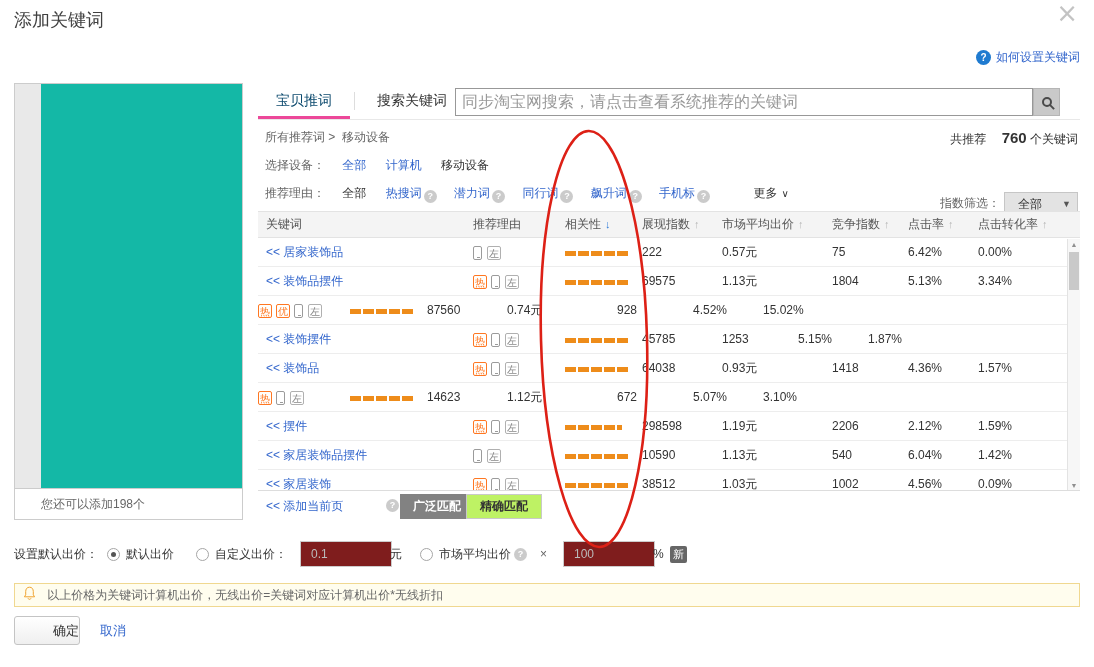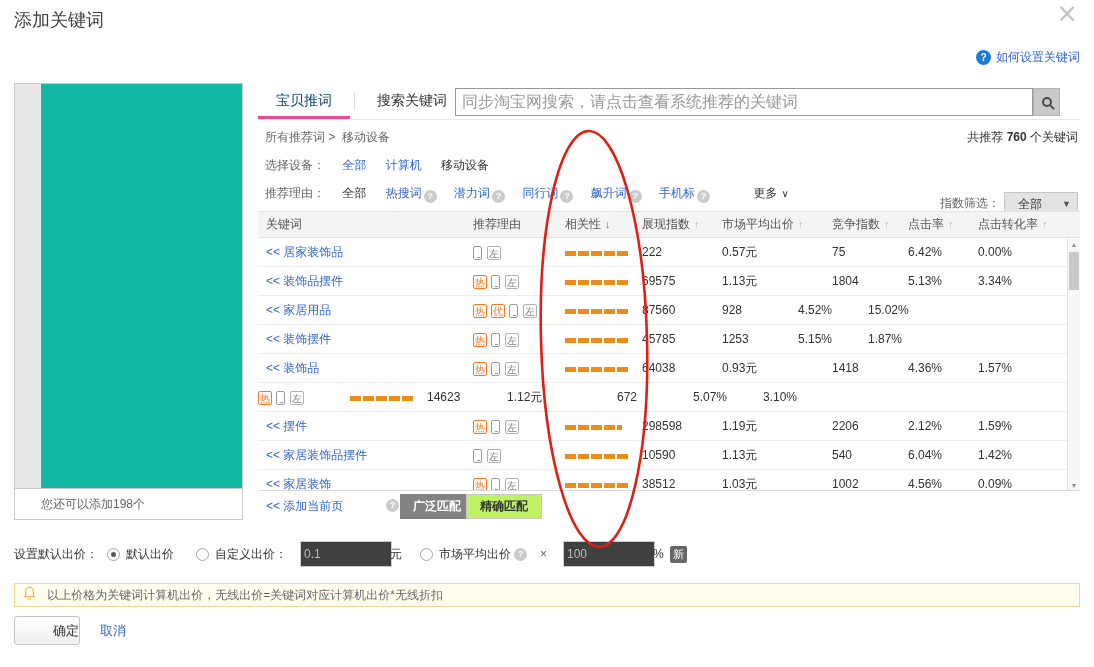--- a/index.html
+++ b/index.html
@@ -45,7 +45,7 @@
   .more { color:#333; margin-left:26px; cursor:pointer; }
   .chev { font-size:10px; color:#333; margin-left:4px; }
   .total { position:absolute; right:2px; top:9px; color:#333; }
-  .total b { font-size:12px; }
+  .total b { font-size:15px;margin-left:12px; }
   .index-filter { position:absolute; right:2px; top:72px; }
   .if-label { color:#666; }
   .dropdown { display:inline-block; width:74px; height:24px; background:#e3e3e3; border:1px solid #c6c6c6; line-height:22px; vertical-align:middle; margin-left:4px; cursor:pointer; position:relative; color:#333; }

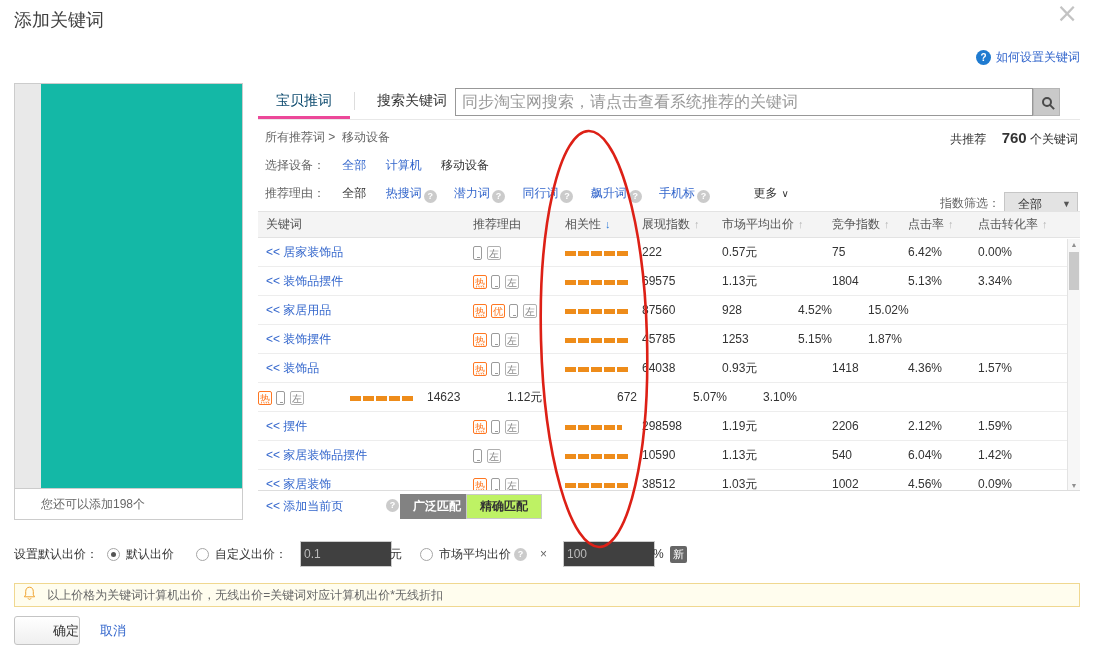--- a/index.html
+++ b/index.html
@@ -193,7 +193,6 @@
           <div class="td c8">3.34%</div>
         </div>
         <div class="t-row">
-          <div class="td c1"><a class="kw-link">&lt;&lt; 家居用品</a></div>
           <div class="td c2"><span class="badge b-hot">热</span><span class="badge b-premium">优</span><span class="phone-icon"><span class="phone-dot"></span></span><span class="badge b-left">左</span></div>
           <div class="td c3"><span class="bars"><span class="bar"></span><span class="bar"></span><span class="bar"></span><span class="bar"></span><span class="bar"></span></span></div>
           <div class="td c4">87560</div>

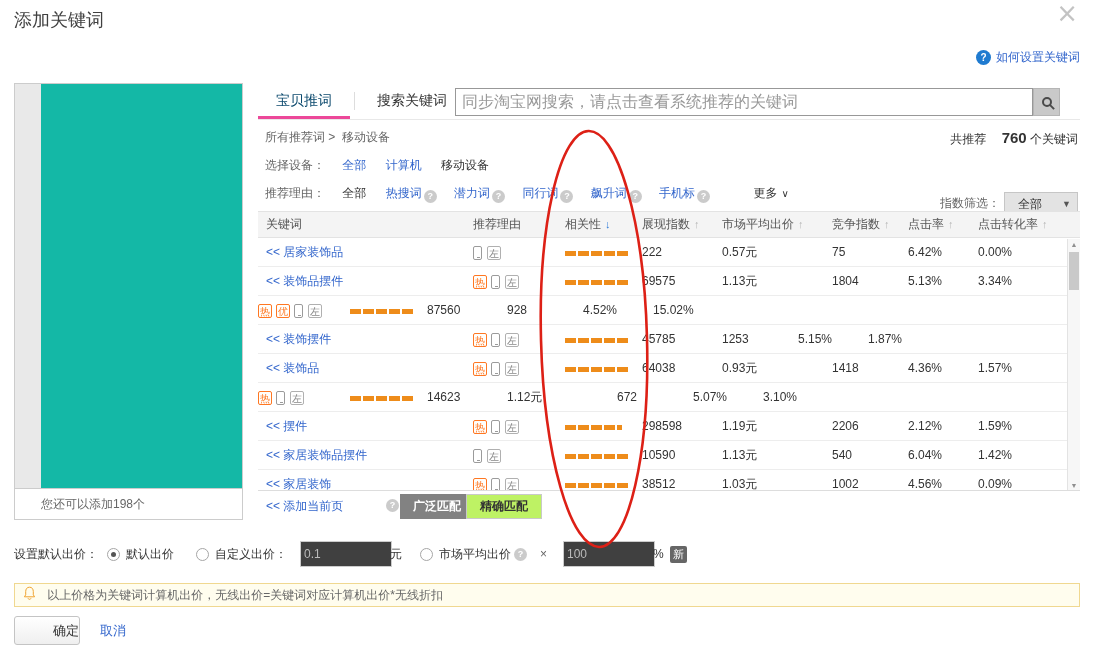--- a/index.html
+++ b/index.html
@@ -196,6 +196,7 @@
           <div class="td c2"><span class="badge b-hot">热</span><span class="badge b-premium">优</span><span class="phone-icon"><span class="phone-dot"></span></span><span class="badge b-left">左</span></div>
           <div class="td c3"><span class="bars"><span class="bar"></span><span class="bar"></span><span class="bar"></span><span class="bar"></span><span class="bar"></span></span></div>
           <div class="td c4">87560</div>
+          <div class="td c5">0.74元</div>
           <div class="td c6">928</div>
           <div class="td c7">4.52%</div>
           <div class="td c8">15.02%</div>

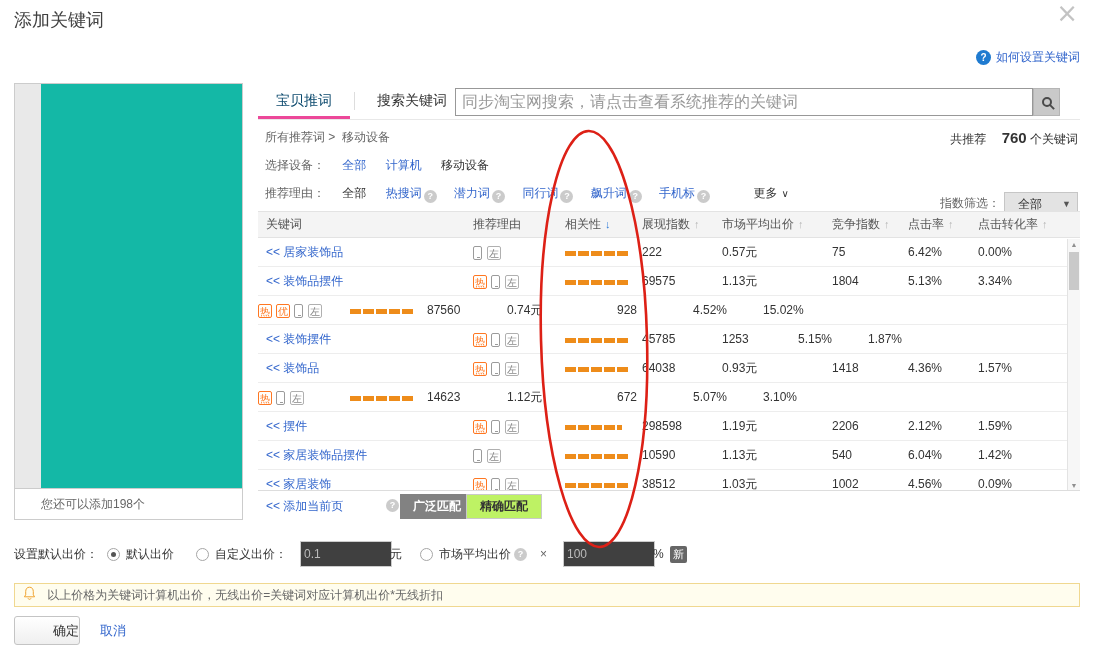--- a/index.html
+++ b/index.html
@@ -90,7 +90,7 @@
   .bpos { position:absolute; top:0; }
   .radio { position:absolute; top:8px; width:13px; height:13px; border:1px solid #a6a6a6; border-radius:50%; background:#fff; cursor:pointer; }
   .radio.sel::after { content:""; position:absolute; left:3px; top:3px; width:5px; height:5px; border-radius:50%; background:#555; }
-  .bid-input { position:absolute; top:1px; width:92px; height:26px; border:1px solid #cccccc; background:#404040; color:#bbb; font-size:12px; padding-left:3px; outline:none; }
+  .bid-input { position:absolute; top:1px; width:92px; height:26px; border:1px solid #cccccc; background:#7f1d1d; color:#bbb; font-size:12px; padding-left:10px; outline:none; }
   .new-badge { position:absolute; left:656px; top:6px; width:17px; height:17px; background:#666; color:#fff; font-size:11px; line-height:17px; text-align:center; border-radius:2px; }
 
   

